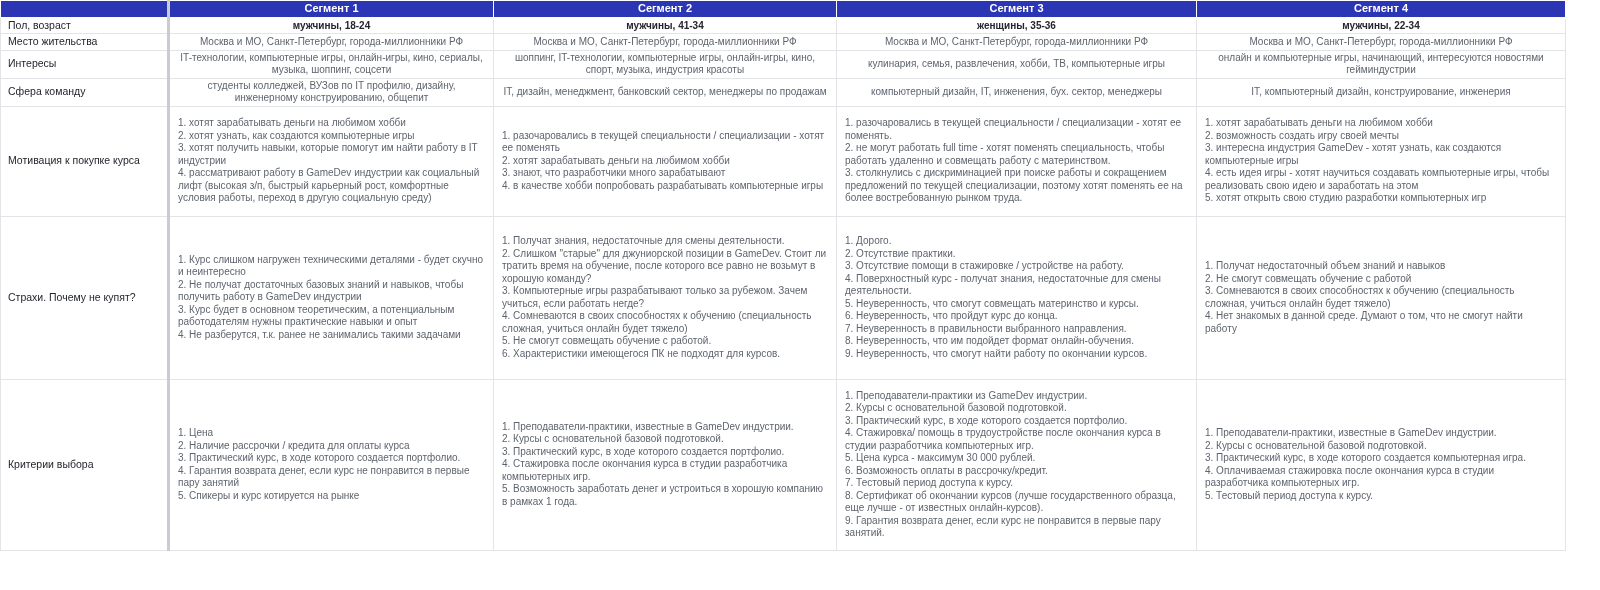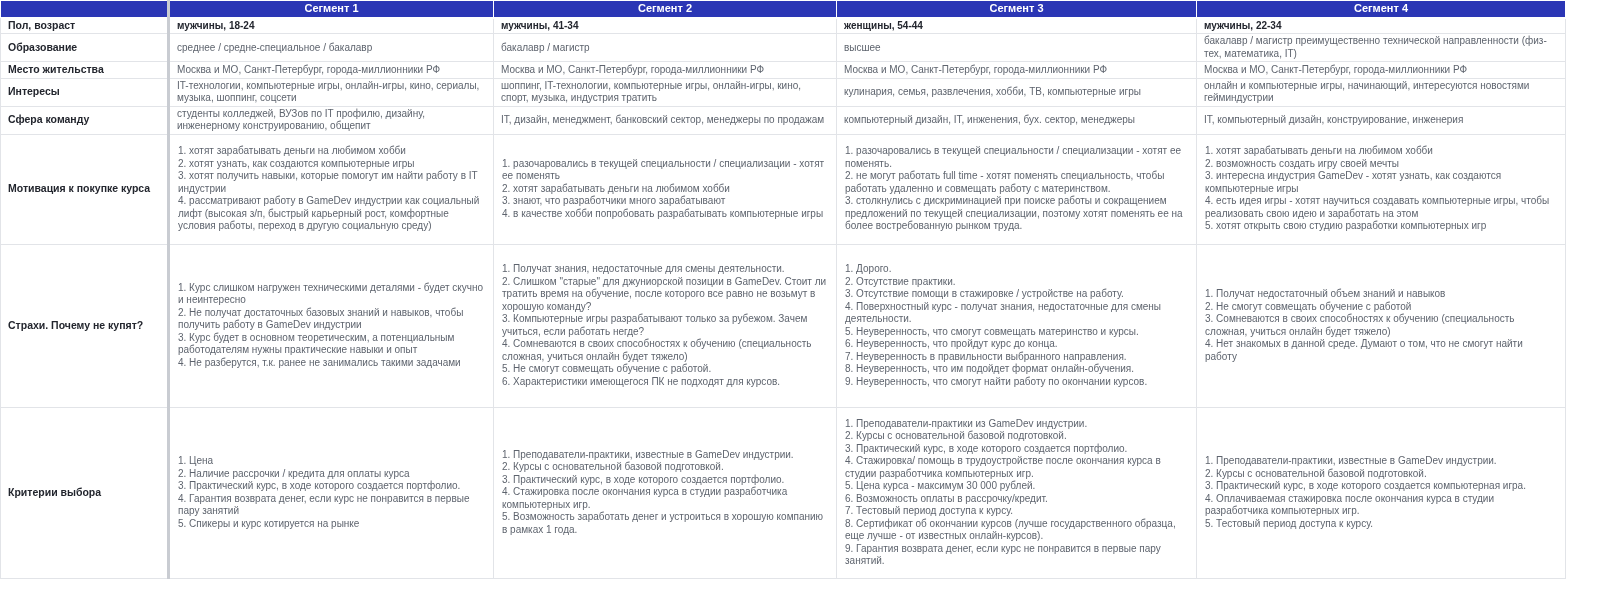--- a/index.html
+++ b/index.html
@@ -29,7 +29,7 @@
     border-right:3px solid #c9ccd2;
   }
   td.rowlabel{
-    font-weight:bold;color:#23262e;font-size:10.5px;text-align:left;
+    font-weight:normal;color:#23262e;font-size:10.5px;text-align:left;
     border-right:3px solid #c9ccd2;background:#fff;
   }
   td.c{}

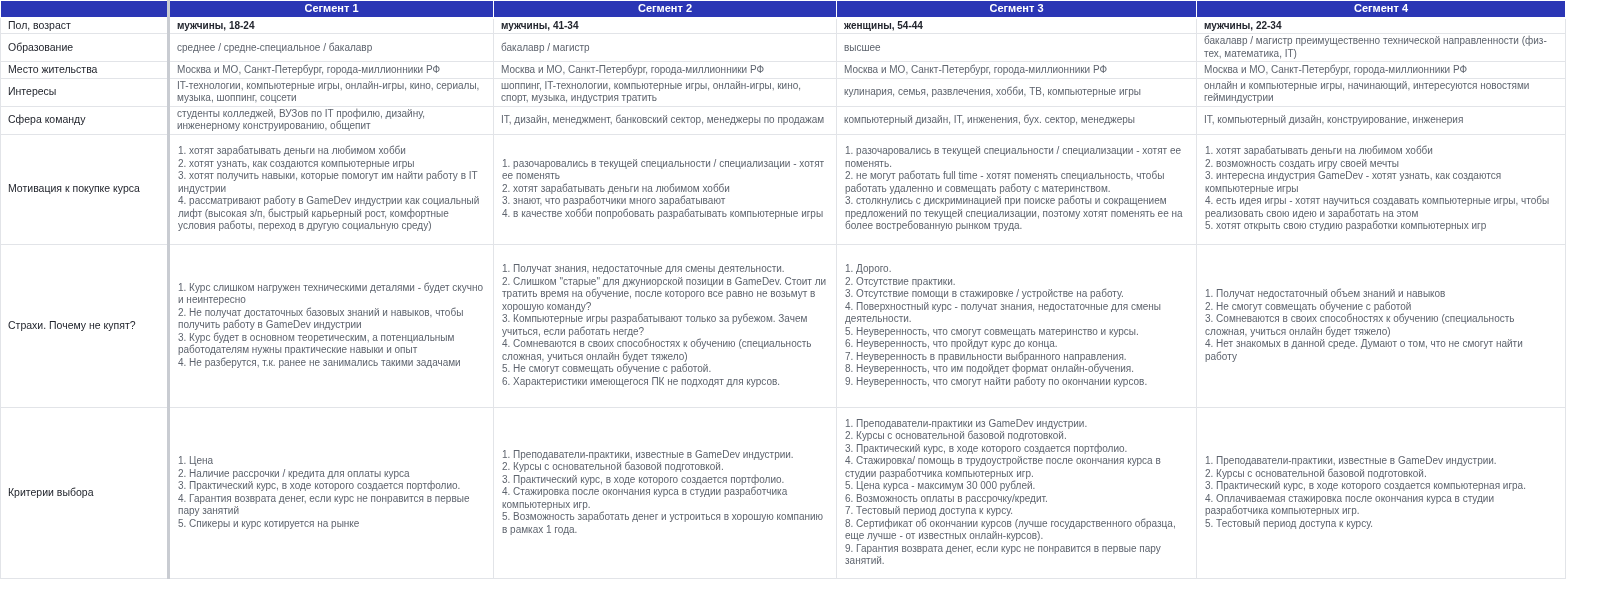--- a/index.html
+++ b/index.html
@@ -32,7 +32,7 @@
     font-weight:normal;color:#23262e;font-size:10.5px;text-align:left;
     border-right:3px solid #c9ccd2;background:#fff;
   }
-  td.c{}
+  td.c{text-align:center;}
   td.strong{font-weight:bold;color:#23262e;}
   td.list{text-align:left;white-space:pre-line;vertical-align:middle;padding:10px 8px;}
   tr.h-seg{height:17px;}

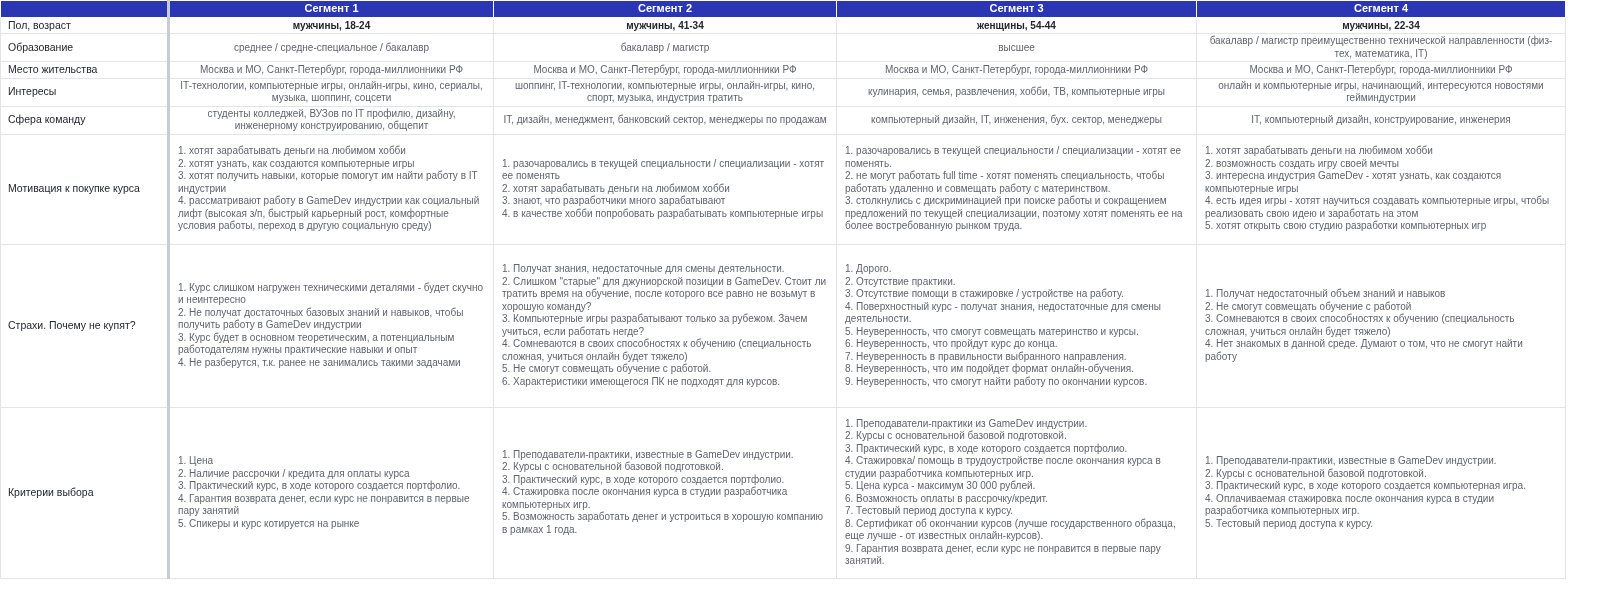--- a/index.html
+++ b/index.html
@@ -72,7 +72,7 @@
       <td class="rowlabel">Пол, возраст</td>
       <td class="c strong">мужчины, 18-24</td>
       <td class="c strong">мужчины, 41-34</td>
-      <td class="c strong">женщины, 54-44</td>
+      <td class="c strong">женщины, 35-36</td>
       <td class="c strong">мужчины, 22-34</td>
     </tr>
 

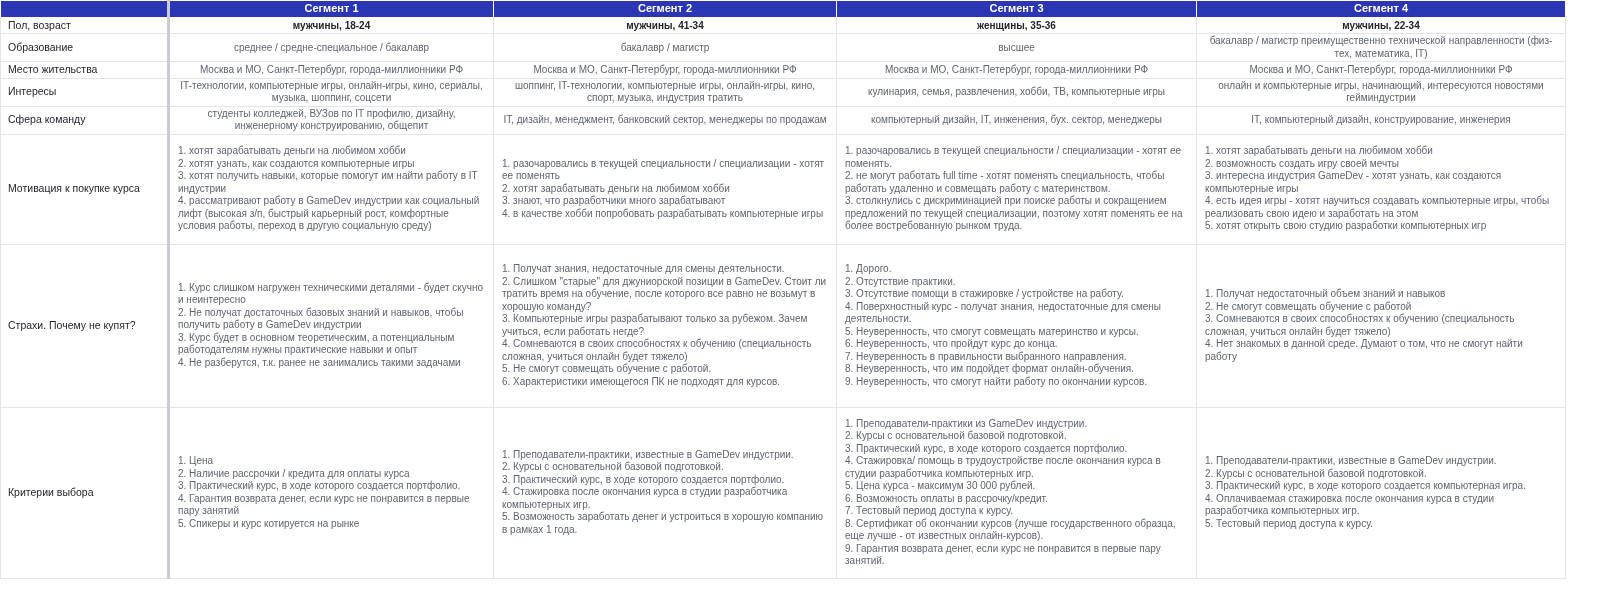--- a/index.html
+++ b/index.html
@@ -76,13 +76,6 @@
       <td class="c strong">мужчины, 22-34</td>
     </tr>
 
-    <tr class="h-edu">
-      <td class="rowlabel">Образование</td>
-      <td class="c">среднее / средне-специальное / бакалавр</td>
-      <td class="c">бакалавр / магистр</td>
-      <td class="c">высшее</td>
-      <td class="c">бакалавр / магистр преимущественно технической направленности (физ-тех, математика, IT)</td>
-    </tr>
 
     <tr class="h-loc">
       <td class="rowlabel">Место жительства</td>

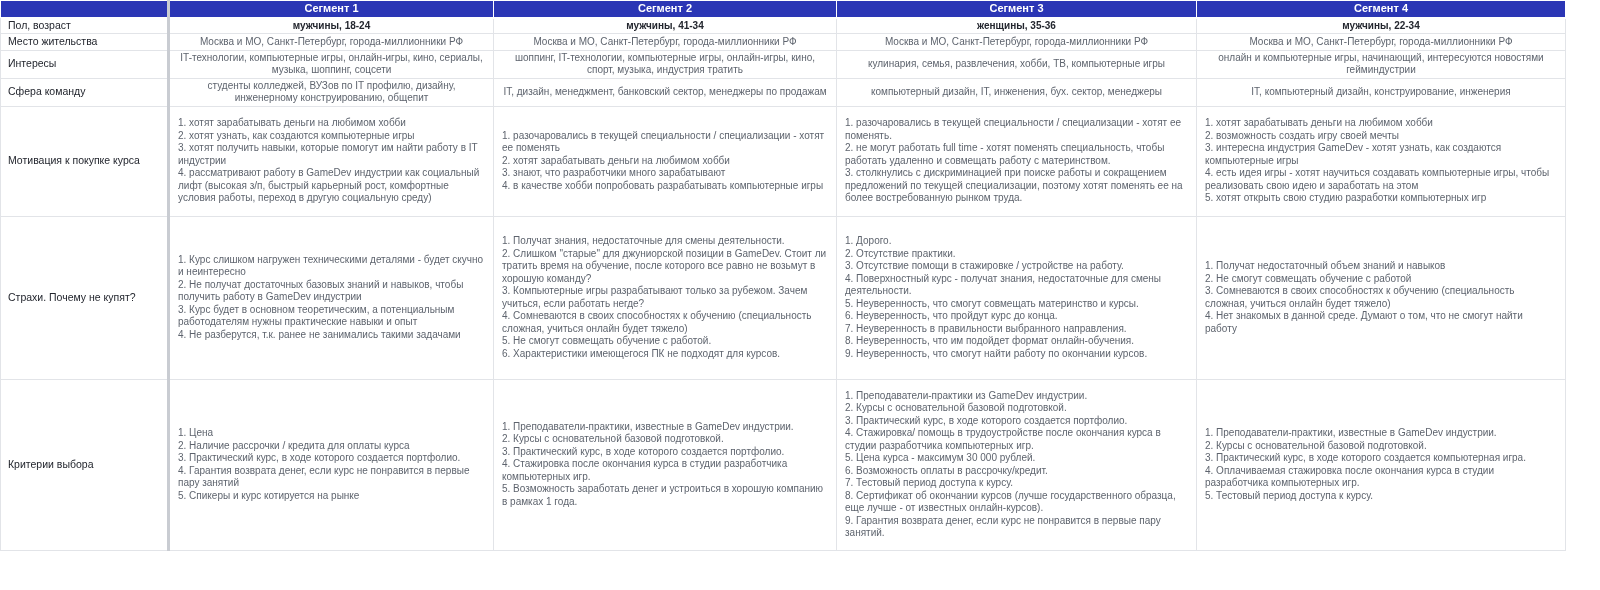--- a/index.html
+++ b/index.html
@@ -88,7 +88,7 @@
     <tr class="h-int">
       <td class="rowlabel">Интересы</td>
       <td class="c">IT-технологии, компьютерные игры, онлайн-игры, кино, сериалы, музыка, шоппинг, соцсети</td>
-      <td class="c">шоппинг, IT-технологии, компьютерные игры, онлайн-игры, кино, спорт, музыка, индустрия тратить</td>
+      <td class="c">шоппинг, IT-технологии, компьютерные игры, онлайн-игры, кино, спорт, музыка, индустрия красоты</td>
       <td class="c">кулинария, семья, развлечения, хобби, ТВ, компьютерные игры</td>
       <td class="c">онлайн и компьютерные игры, начинающий, интересуются новостями гейминдустрии</td>
     </tr>

